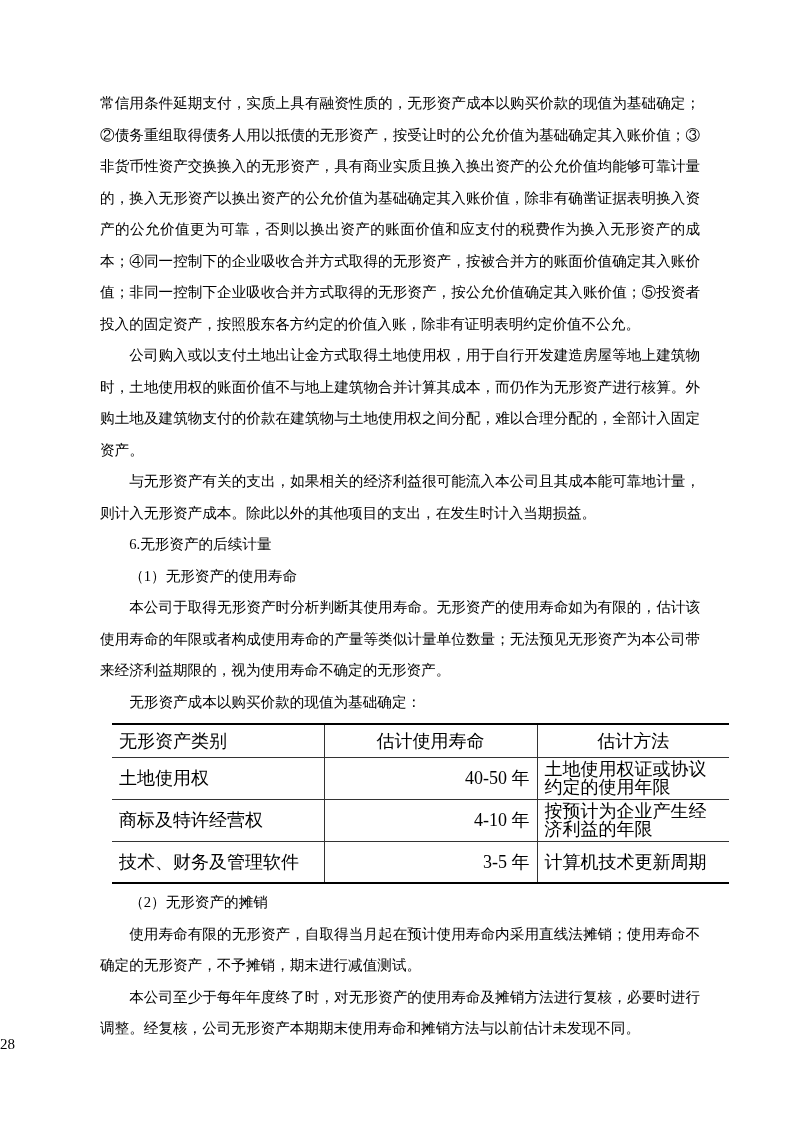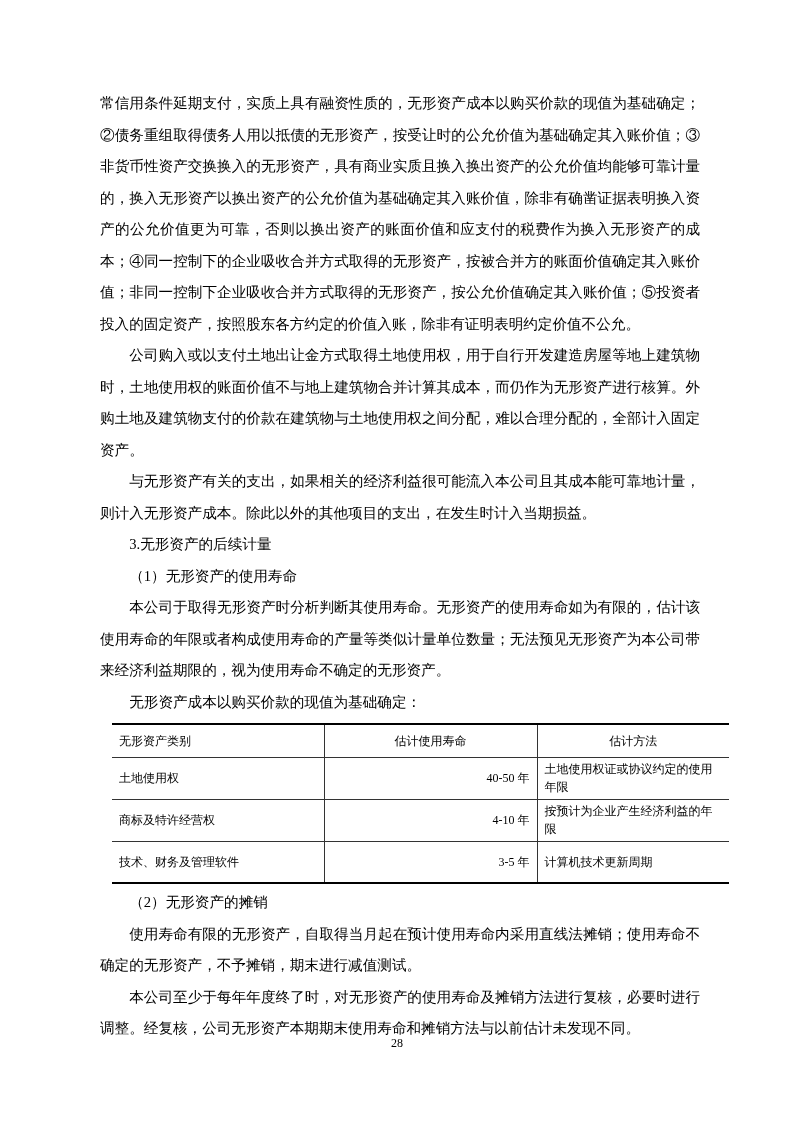--- a/index.html
+++ b/index.html
@@ -77,7 +77,7 @@
 
     <p class="para indent">与无形资产有关的支出，如果相关的经济利益很可能流入本公司且其成本能可靠地计量，则计入无形资产成本。除此以外的其他项目的支出，在发生时计入当期损益。</p>
 
-    <p class="para indent">3.无形资产的后续计量</p>
+    <p class="para indent">6.无形资产的后续计量</p>
 
     <p class="para indent">（1）无形资产的使用寿命</p>
 

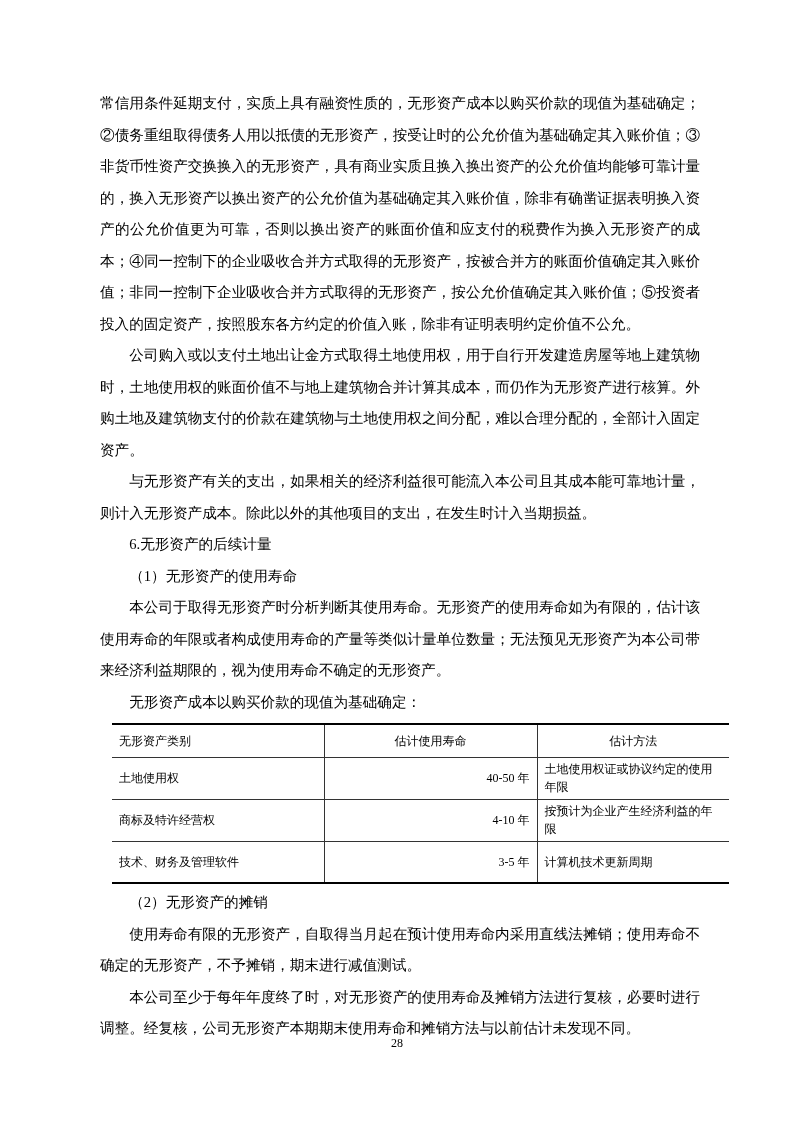--- a/index.html
+++ b/index.html
@@ -33,7 +33,7 @@
     border-collapse: collapse;
     border-top: 2.5px solid #000000;
     border-bottom: 2.5px solid #000000;
-    font-size: 12px;
+    font-size: 18px;
     table-layout: fixed;
   }
   .asset-table th, .asset-table td {

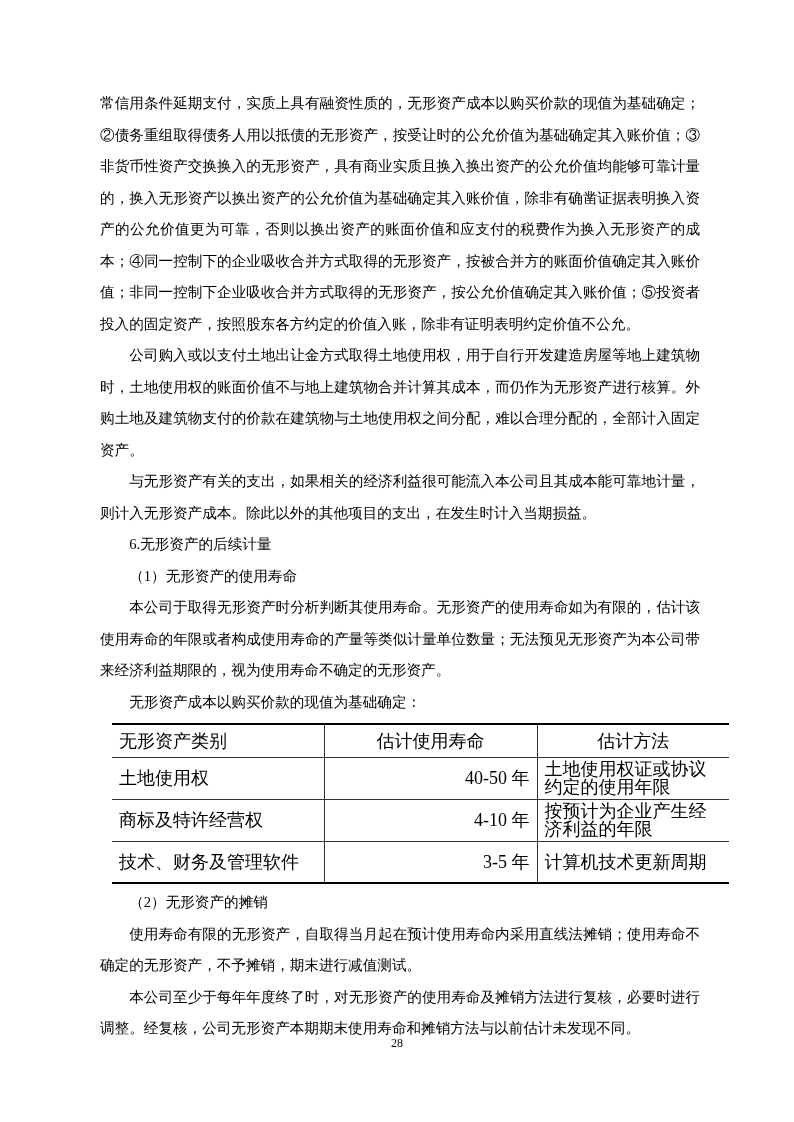--- a/index.html
+++ b/index.html
@@ -61,8 +61,8 @@
     top: 1036px;
     left: 0;
     width: 100%;
-    text-align: center;
-    font-size: 12px;
+    text-align: left;
+    font-size: 15px;
   }
 </style>
 </head>

